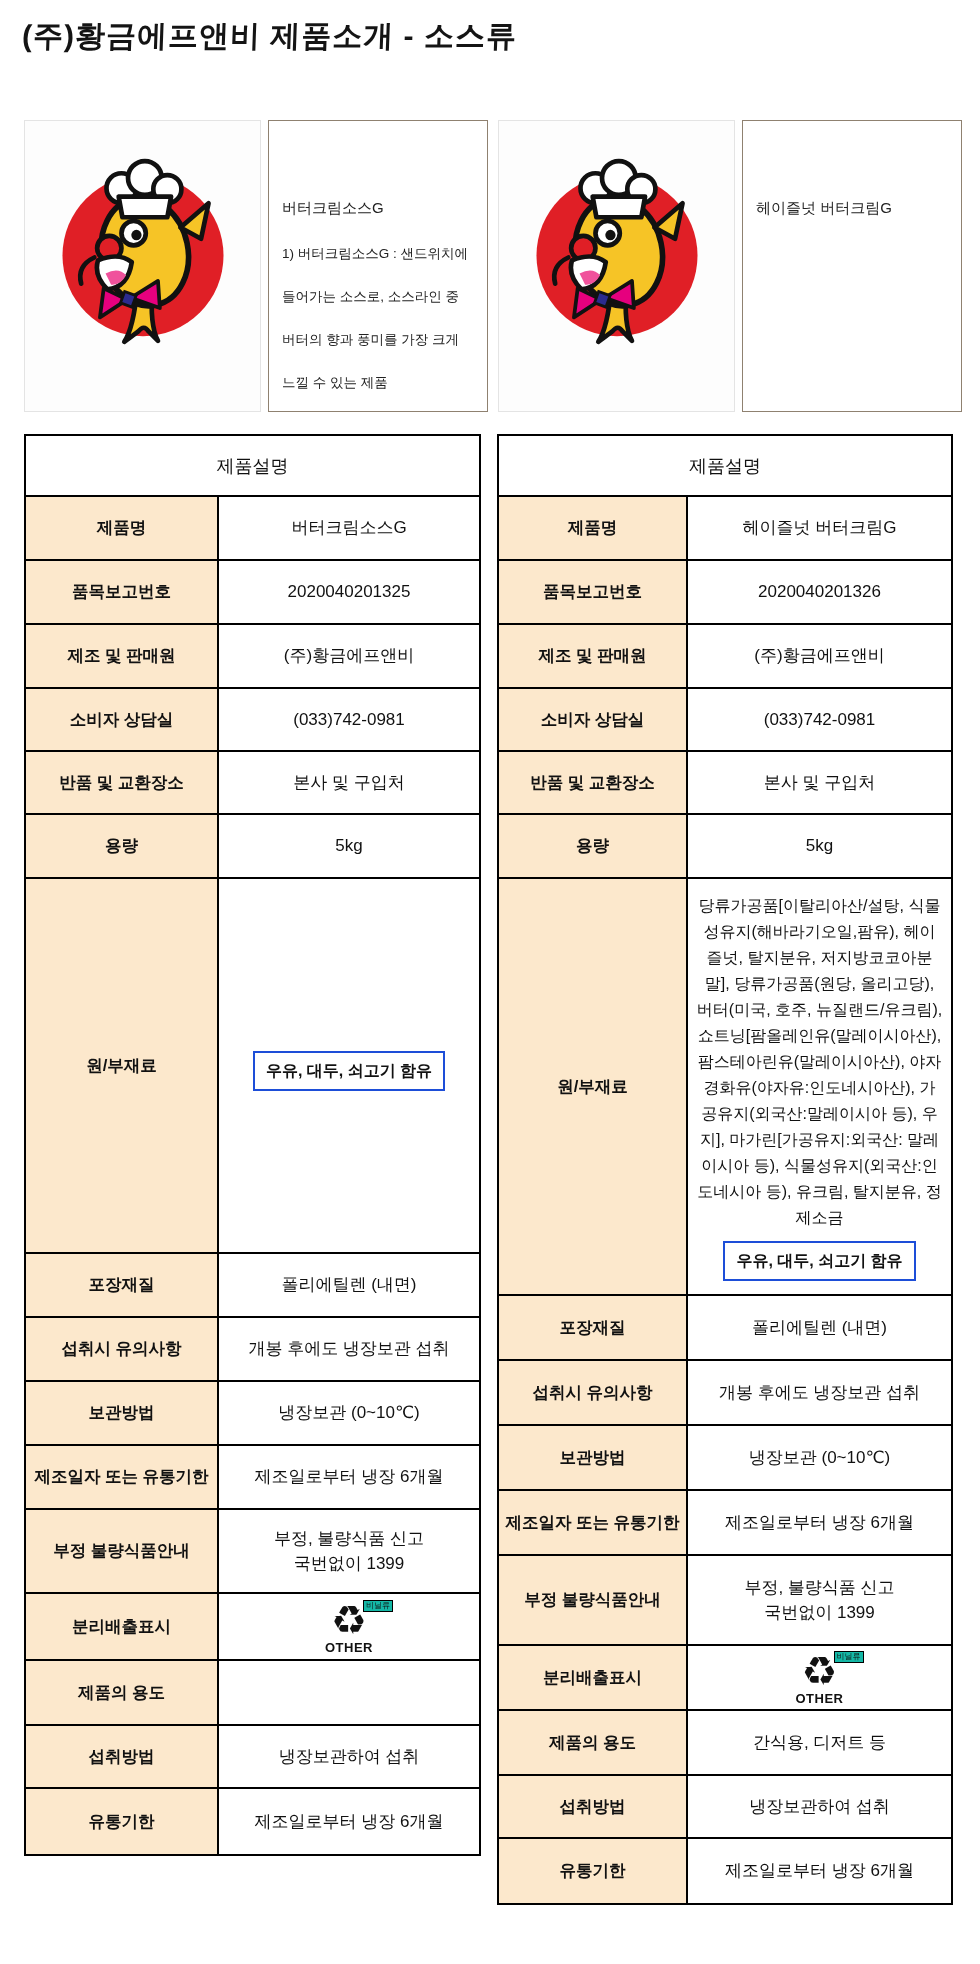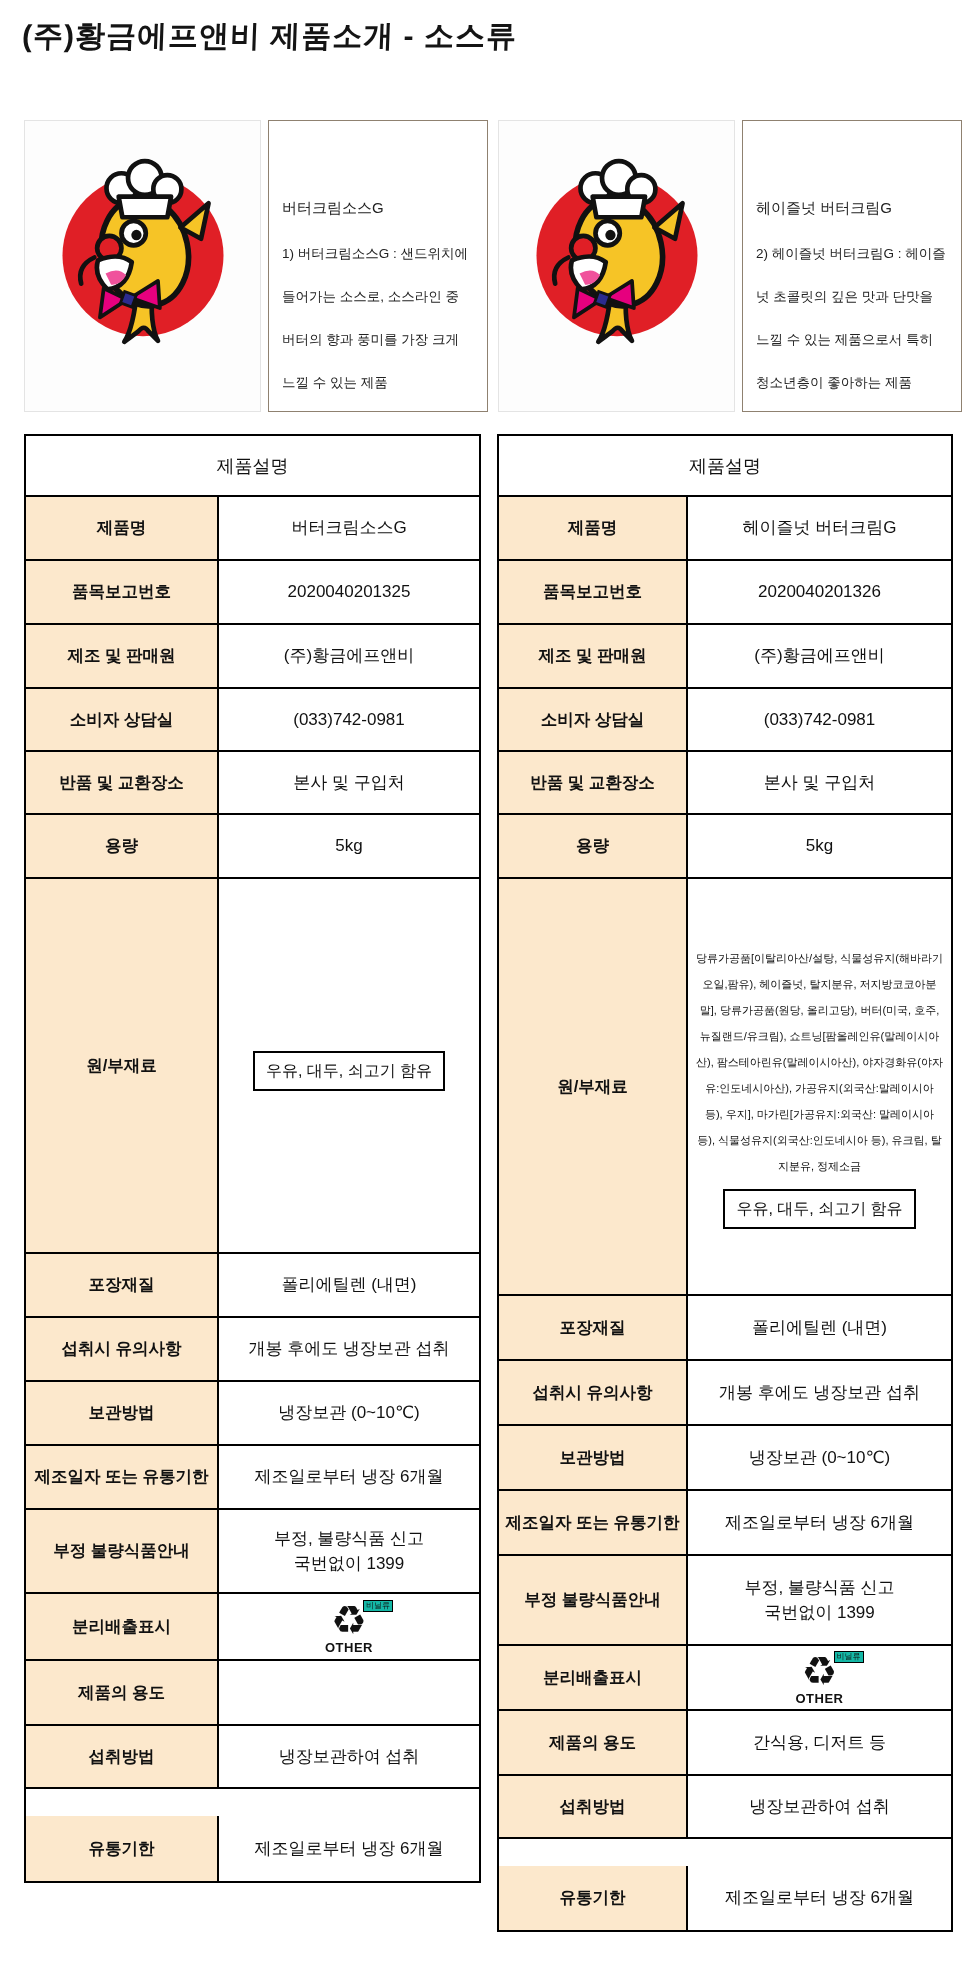--- a/index.html
+++ b/index.html
@@ -127,7 +127,6 @@
 </div>
 <div class="desc-card" id="desc-card-1">
   <div class="desc-title">헤이즐넛 버터크림G</div>
-  <div class="desc-body">2) 헤이즐넛 버터크림G : 헤이즐넛 초콜릿의 깊은 맛과 단맛을 느낄 수 있는 제품으로서 특히 청소년층이 좋아하는 제품</div>
 </div>
 
 <div class="spec-table" id="spec-table-0">

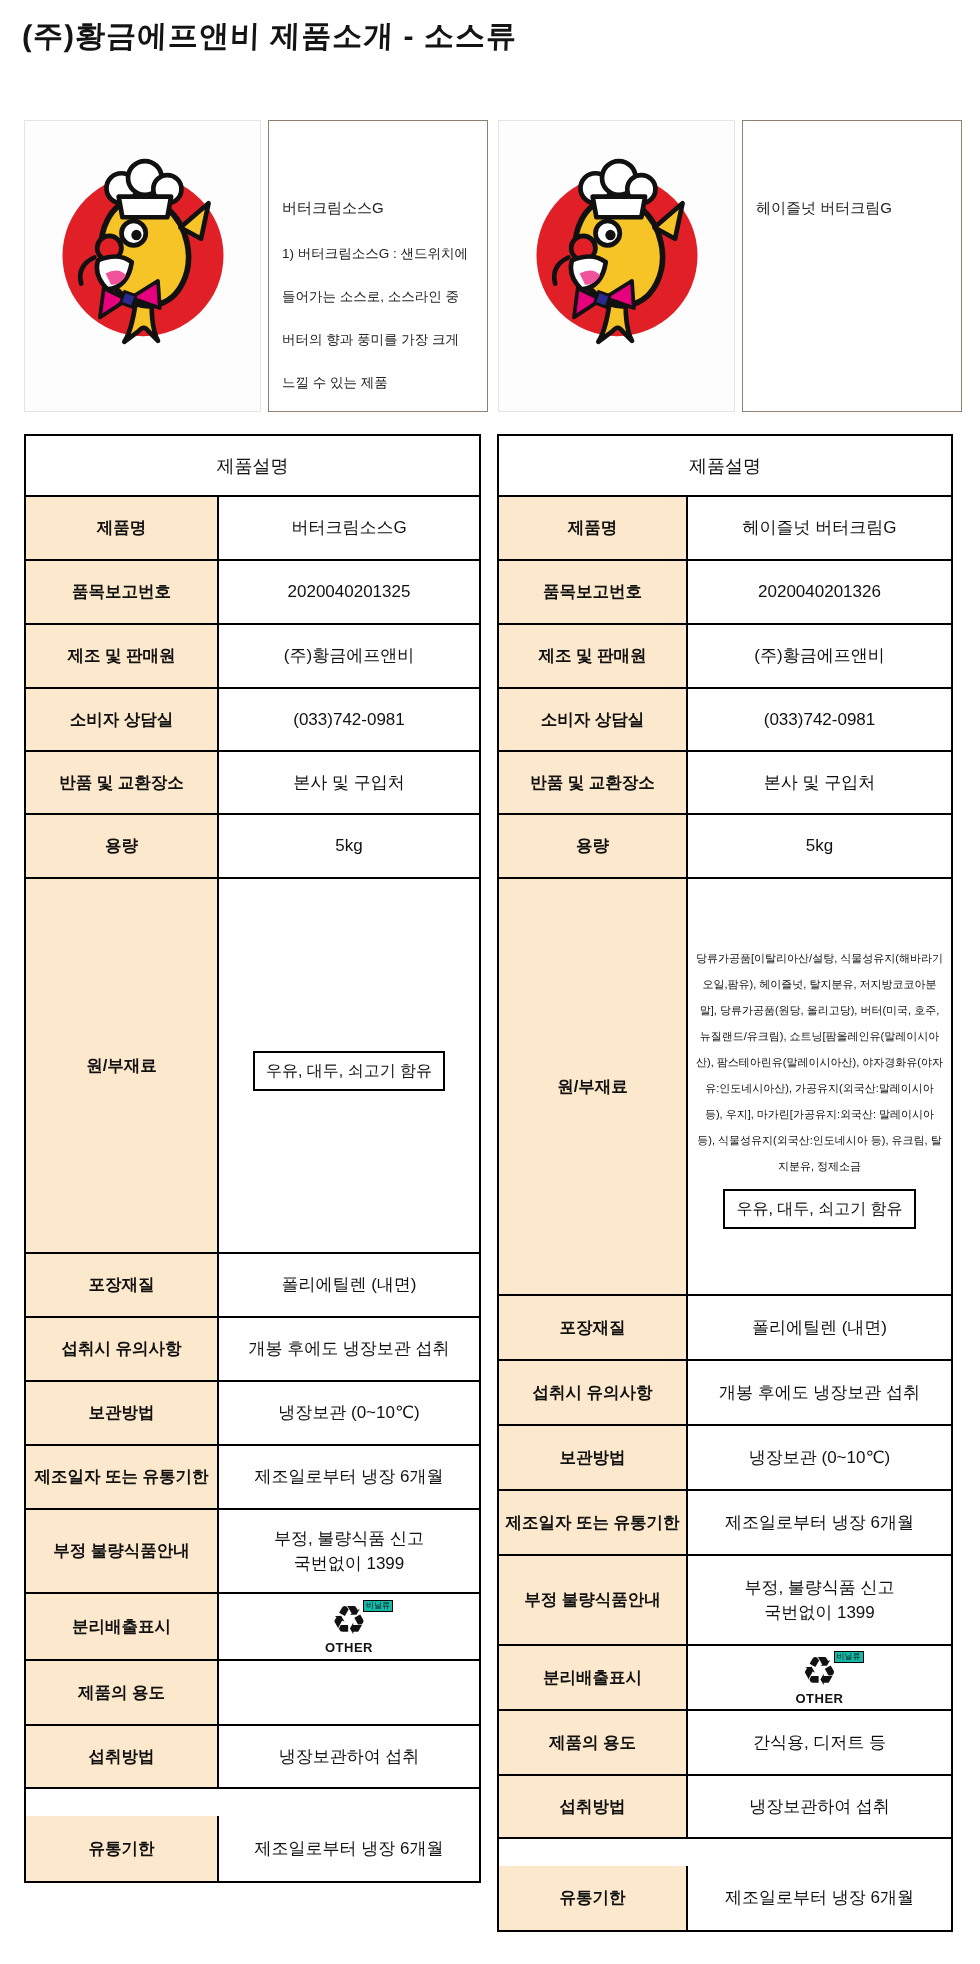--- a/index.html
+++ b/index.html
@@ -56,7 +56,7 @@
     text-align:center;font-size:17px;color:#111;padding:0 8px;white-space:pre-line;
     line-height:1.5;
   }
-  .ingredients-text{font-size:11px;line-height:26px;text-align:center;white-space:normal;}
+  .ingredients-text{font-size:16px;line-height:26px;text-align:center;white-space:normal;}
   .allergen-box{
     margin-top:10px;border:2px solid #000000;background:#fff;
     padding:6px 11px;font-size:16px;font-weight:400;display:inline-block;white-space:nowrap;

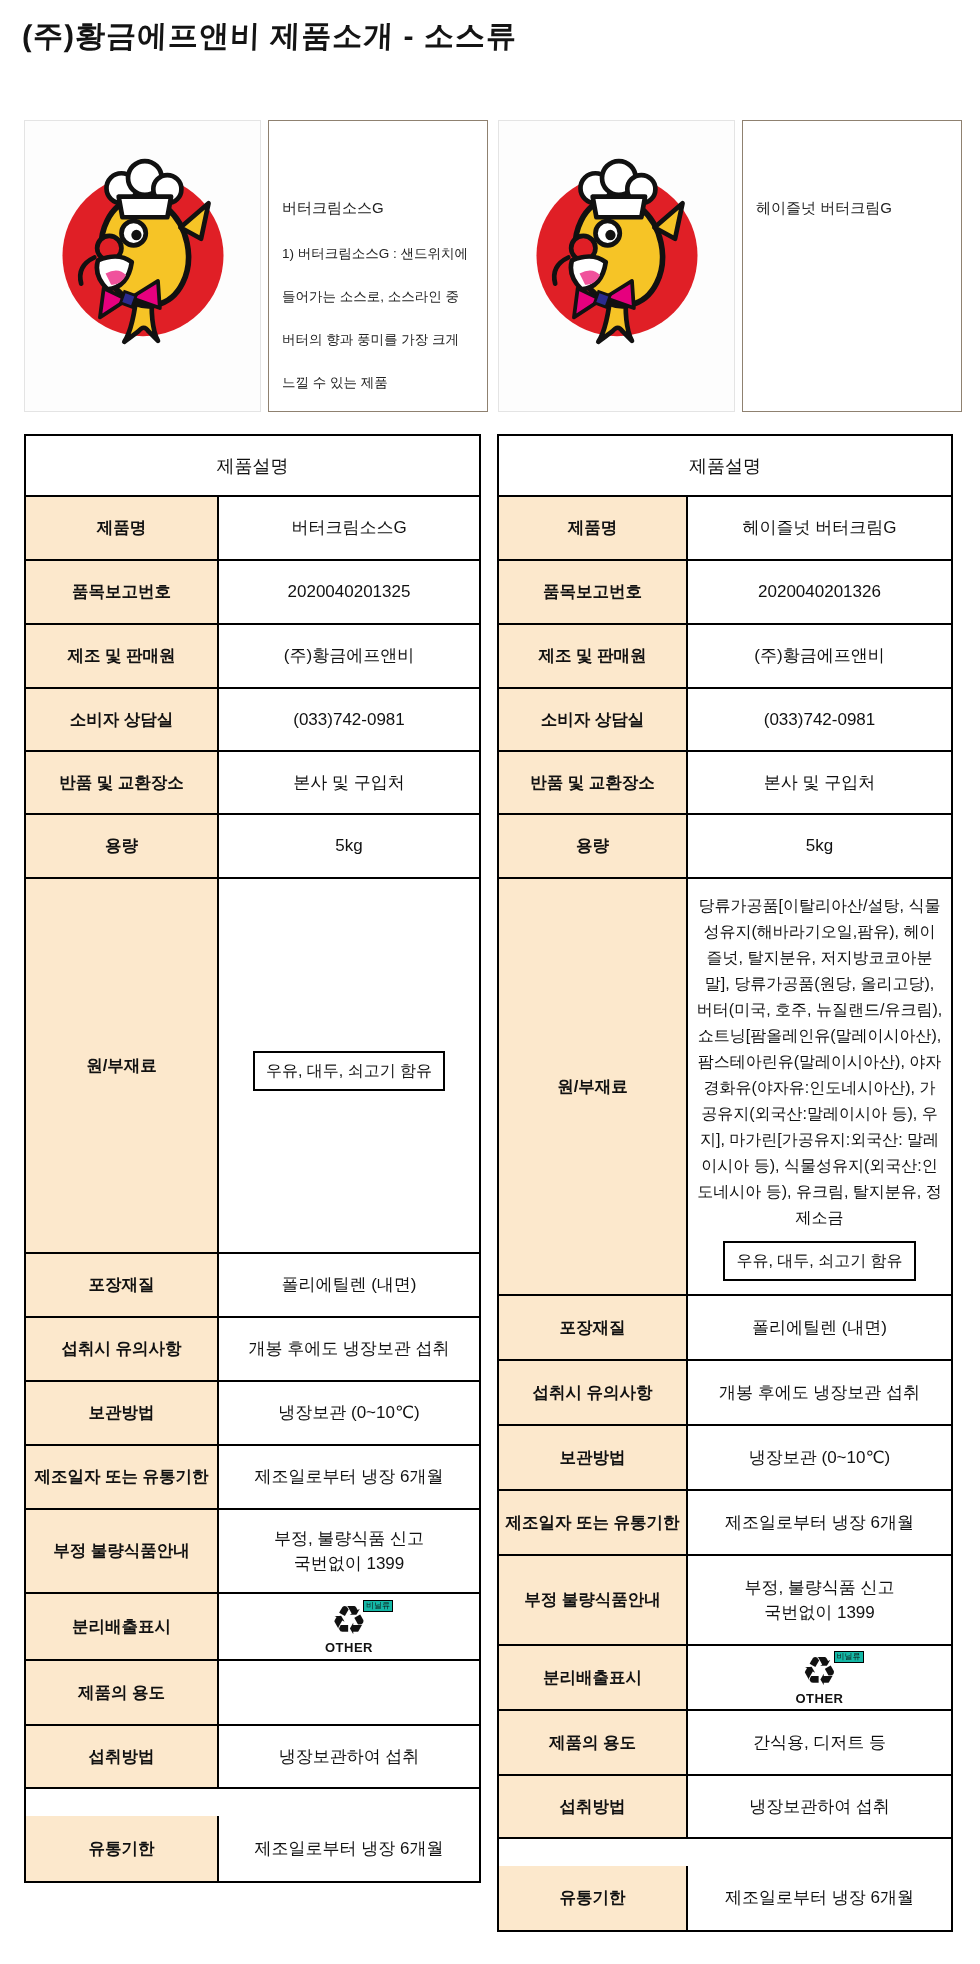--- a/index.html
+++ b/index.html
@@ -58,8 +58,8 @@
   }
   .ingredients-text{font-size:16px;line-height:26px;text-align:center;white-space:normal;}
   .allergen-box{
-    margin-top:10px;border:2px solid #000000;background:#fff;
-    padding:6px 11px;font-size:16px;font-weight:400;display:inline-block;white-space:nowrap;
+    margin-top:10px;border:2px solid #1d4ed8;background:#fff;
+    padding:6px 11px;font-size:16px;font-weight:700;display:inline-block;white-space:nowrap;
   }
   .recycle-wrap{position:relative;display:flex;flex-direction:column;align-items:center;line-height:1;}
   .recycle-glyph{font-family:"DejaVu Sans",sans-serif;font-size:40px;color:#111;}

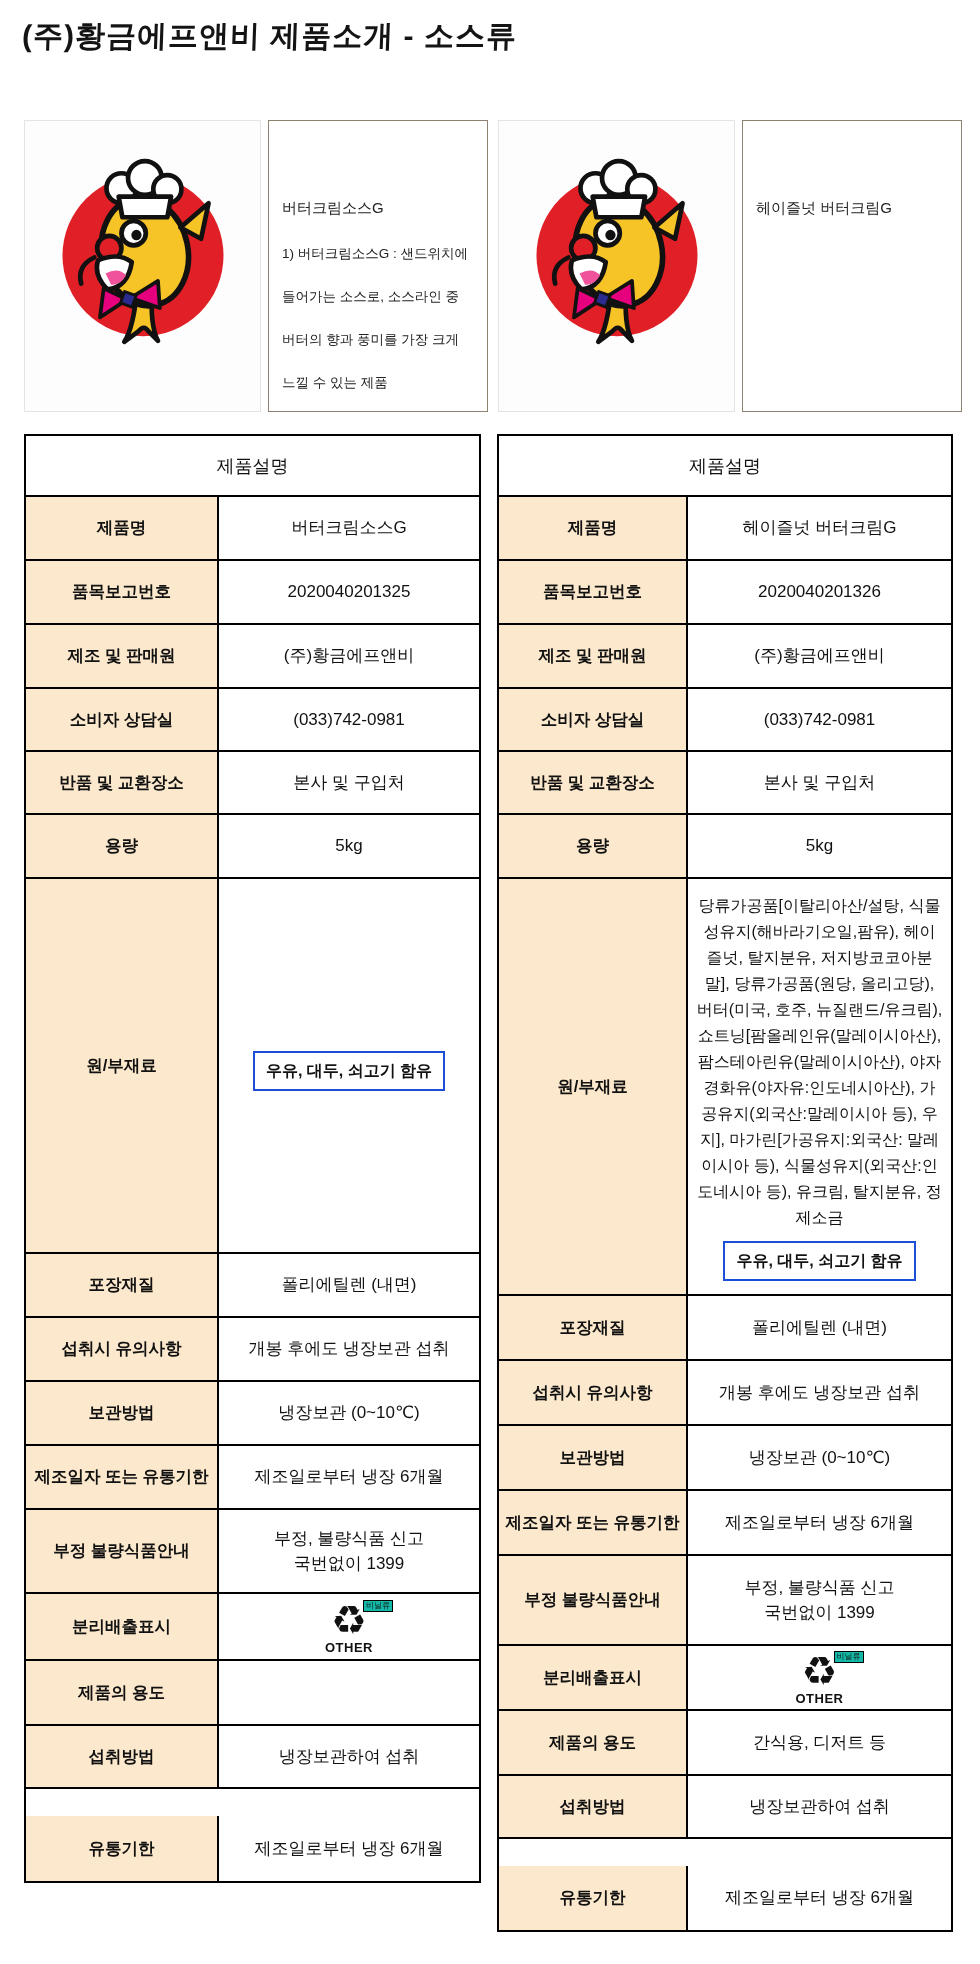--- a/index.html
+++ b/index.html
@@ -42,7 +42,7 @@
     font-size:18px;color:#111;border-bottom:2px solid #000;box-sizing:border-box;
   }
   .t-row{display:flex;box-sizing:border-box;border-bottom:2px solid #000;}
-  .t-row:last-child{border-bottom:none;margin-top:27px;}
+  .t-row:last-child{border-bottom:none;}
   .t-label{
     flex:0 0 auto;width:193px;box-sizing:border-box;
     display:flex;align-items:center;justify-content:center;text-align:center;

